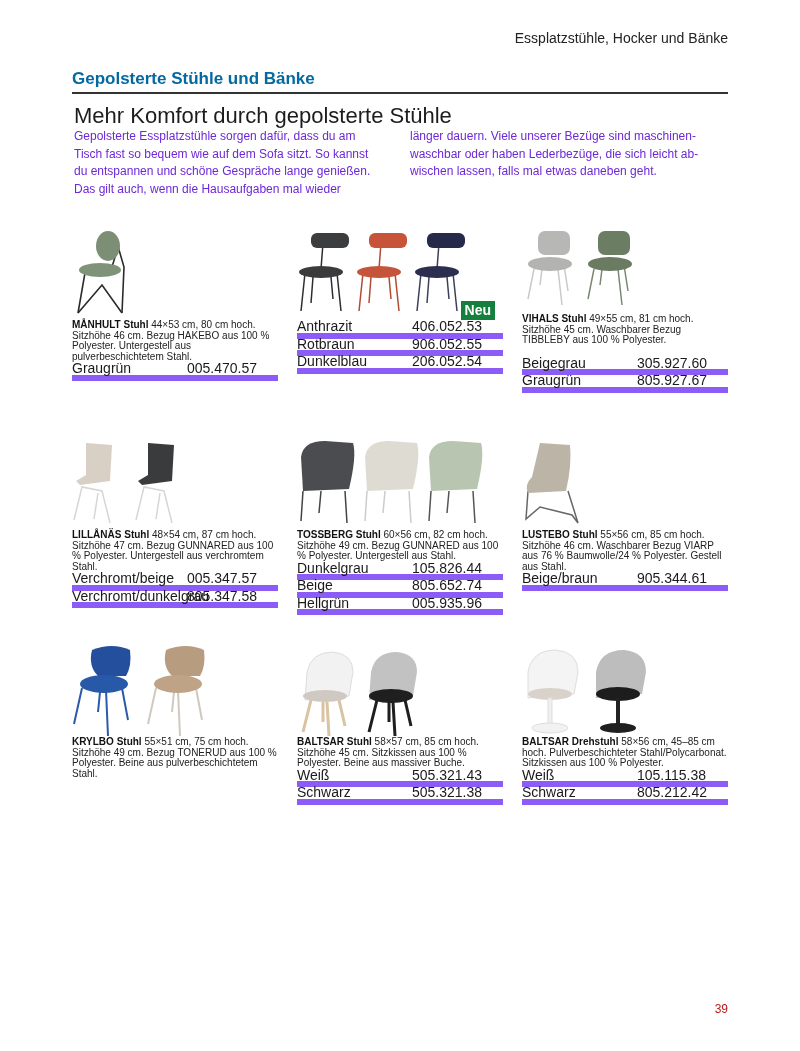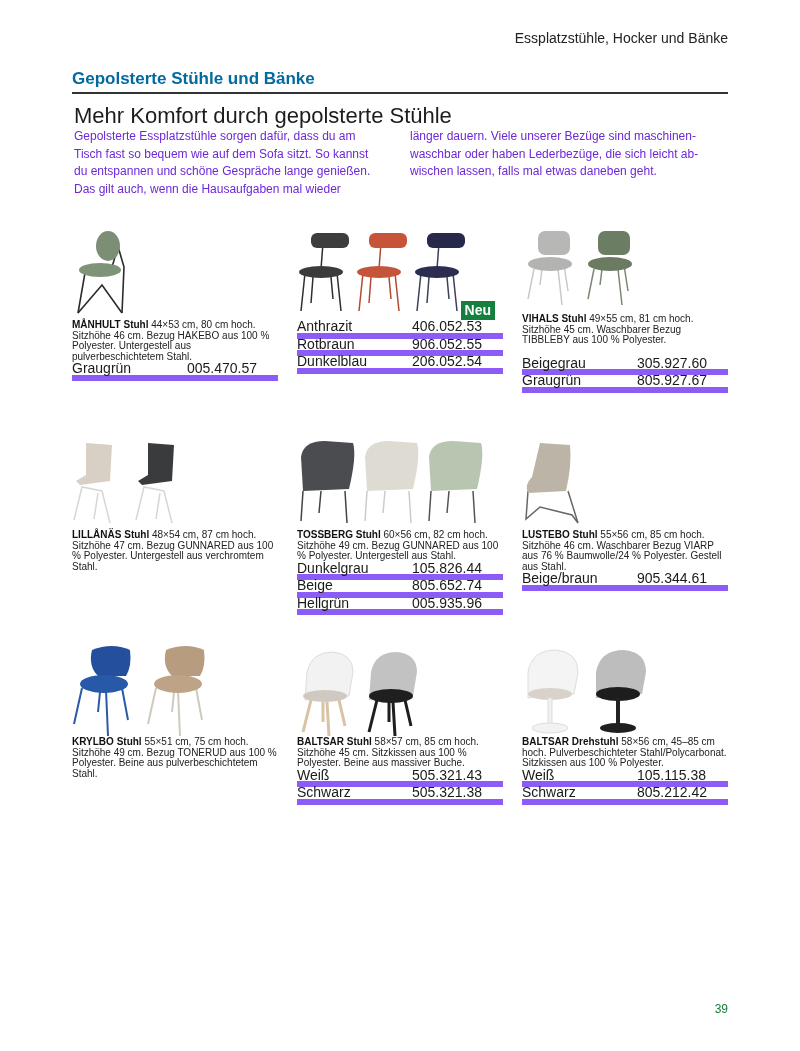--- a/index.html
+++ b/index.html
@@ -137,6 +137,16 @@
     </svg>
   </div>
   <div class="desc"><b>LILLÅNÄS Stuhl</b><span> 48×54 cm, 87 cm hoch. Sitzhöhe 47 cm. Bezug GUNNARED aus 100 % Polyester. Untergestell aus verchromtem Stahl.</span></div>
+  <div class="variants">
+    <div class="variant">
+        <span class="color">Verchromt/beige</span>
+        <span class="num">005.347.57</span>
+      </div>
+    <div class="variant">
+        <span class="color">Verchromt/dunkelgrau</span>
+        <span class="num">805.347.58</span>
+      </div>
+  </div>
 </div>
 
 <div class="product" style="left:297px; top:435px;">

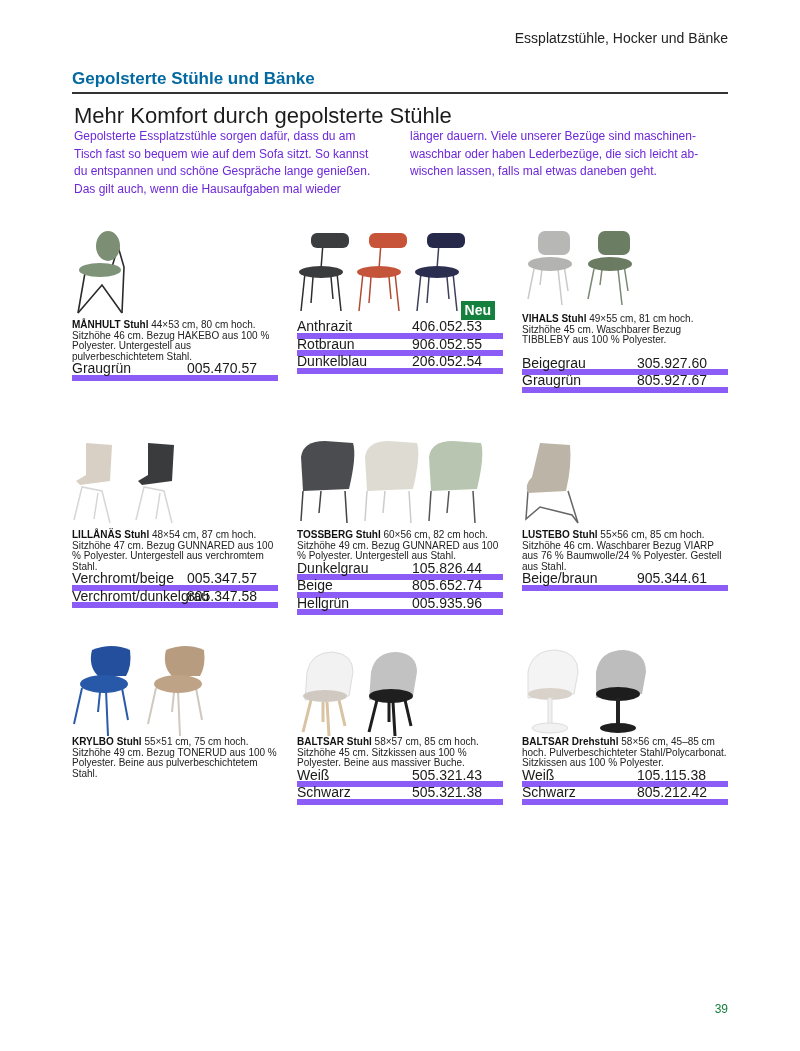--- a/index.html
+++ b/index.html
@@ -23,7 +23,7 @@
   .spacer { height:11px; }
 
   .neu-badge { position:absolute; right:8px; bottom:0; background:#15803d; color:#fff; font-weight:bold; font-size:14px; padding:1px 4px; line-height:17px; }
-  .page-number { position:absolute; top:1002px; right:72px; font-size:12px; color:#15803d; }
+  .page-number { position:absolute; top:1002px; right:72px; font-size:12px; color:#b91c1c; }
   svg { display:block; }
 </style>
 </head>

